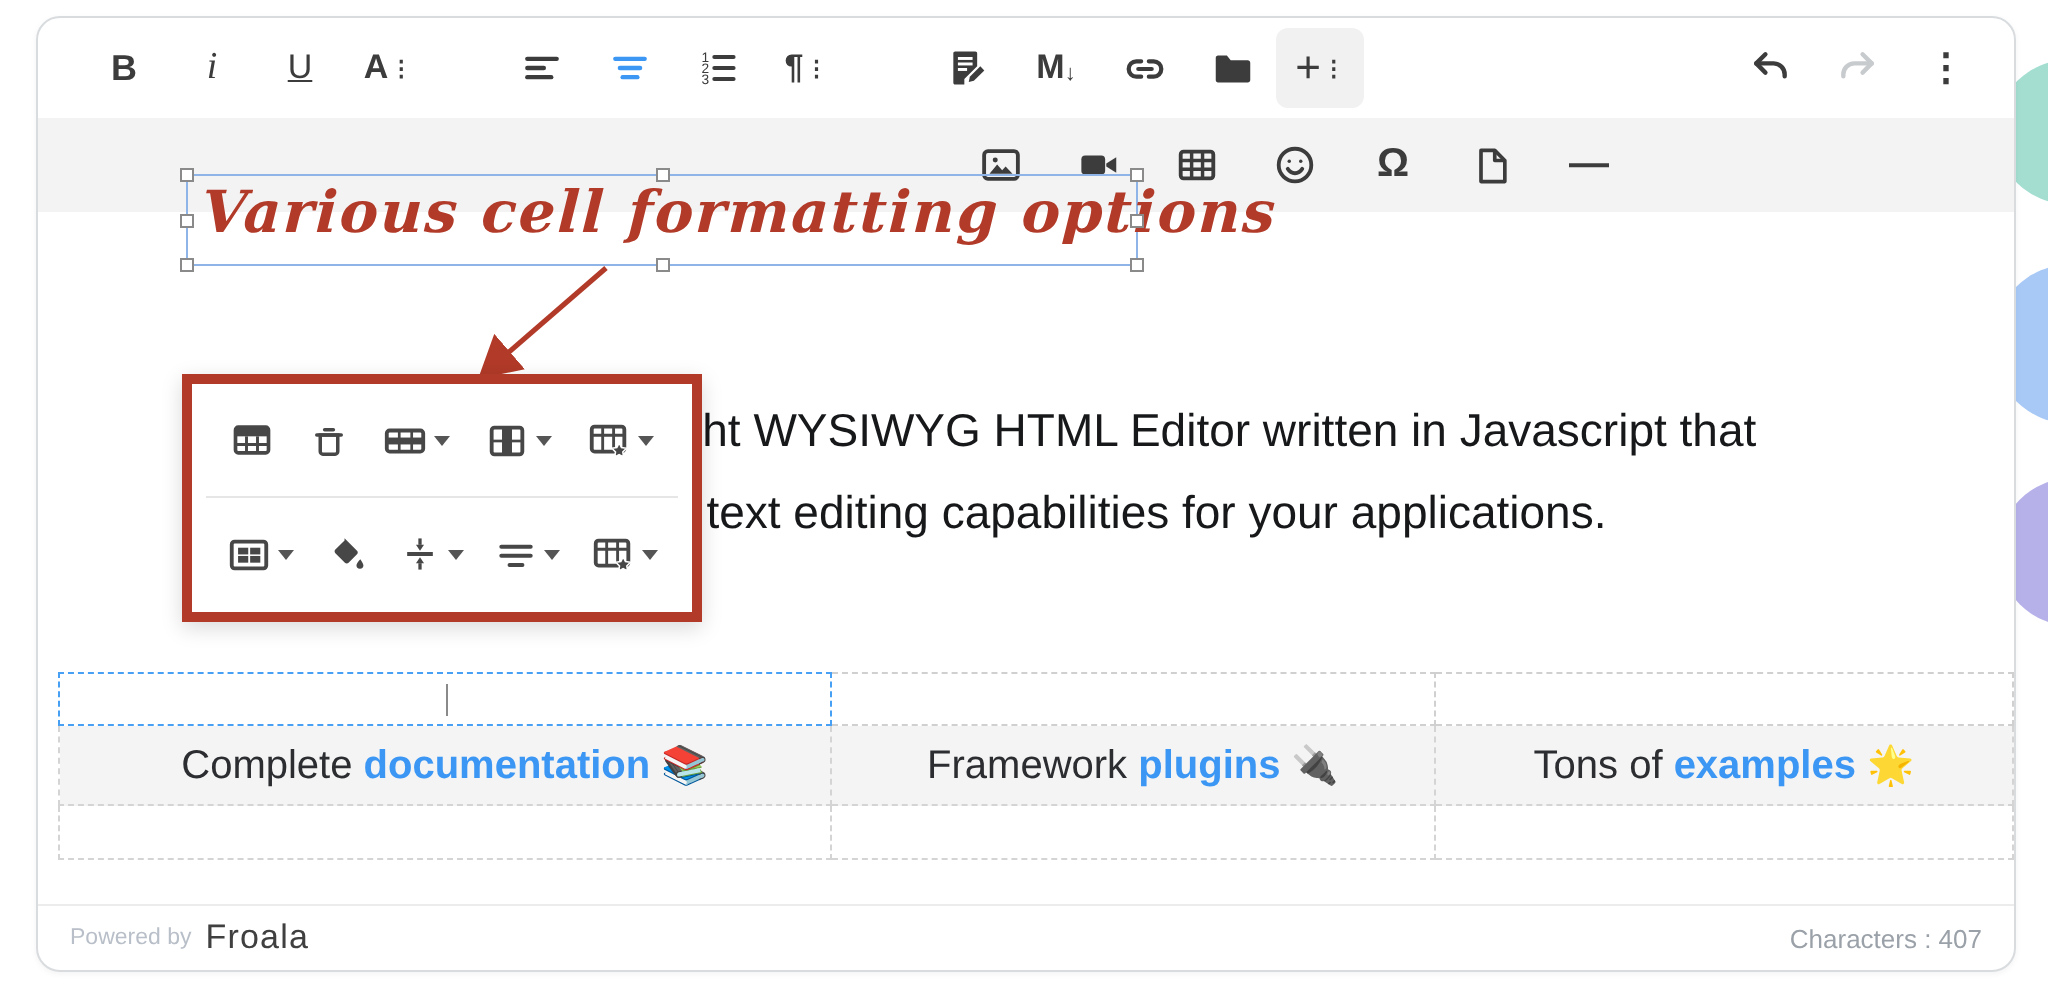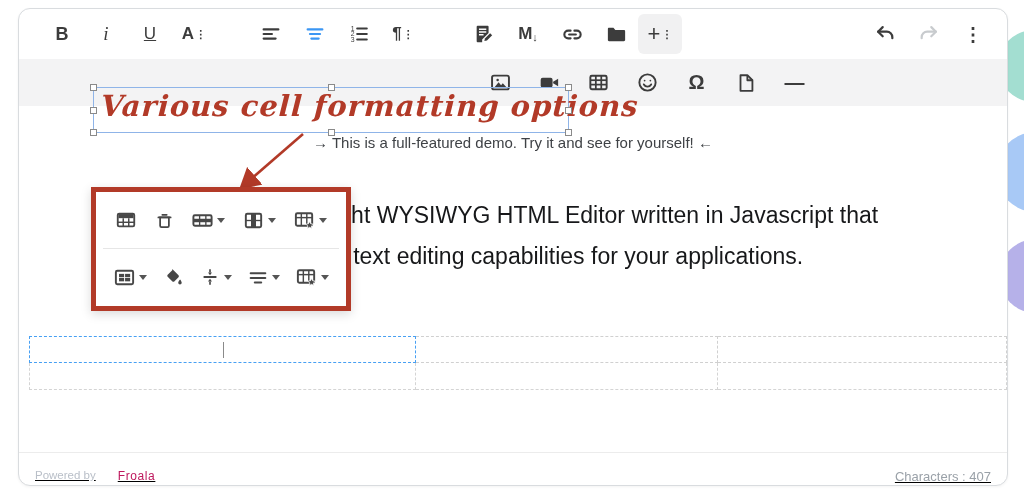--- a/index.html
+++ b/index.html
@@ -330,7 +330,6 @@
     <line x1="79" y1="10" x2="19" y2="62" stroke="#b23a28" stroke-width="2.6" marker-end="url(#ah)"></line>
   </svg>
 
-  <div class="demo-line">→ This is a full-featured demo. Try it and see for yourself! ←</div>
 
   <div class="paragraph">
     <div>Froala is a lightweight WYSIWYG HTML Editor written in Javascript that</div>

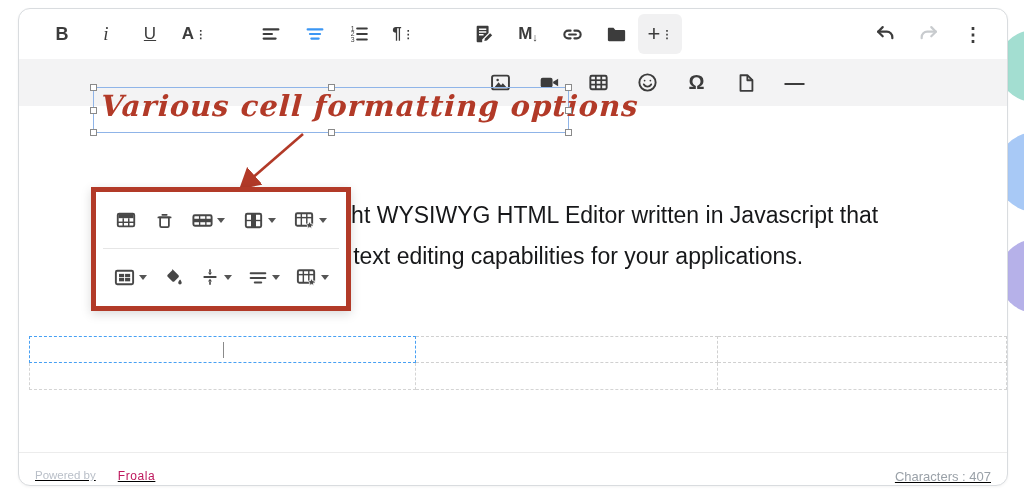--- a/index.html
+++ b/index.html
@@ -465,6 +465,20 @@
       <td></td>
       <td></td>
     </tr>
+    <tr class="r-content">
+      <td>
+        <span>Complete </span><span class="cell-link">documentation</span>
+        <span class="cell-emoji">📚</span>
+      </td>
+      <td>
+        <span>Framework </span><span class="cell-link">plugins</span>
+        <span class="cell-emoji">🔌</span>
+      </td>
+      <td>
+        <span>Tons of </span><span class="cell-link">examples</span>
+        <span class="cell-emoji">🌟</span>
+      </td>
+    </tr>
     <tr class="r-bottom">
       <td></td>
       <td></td>

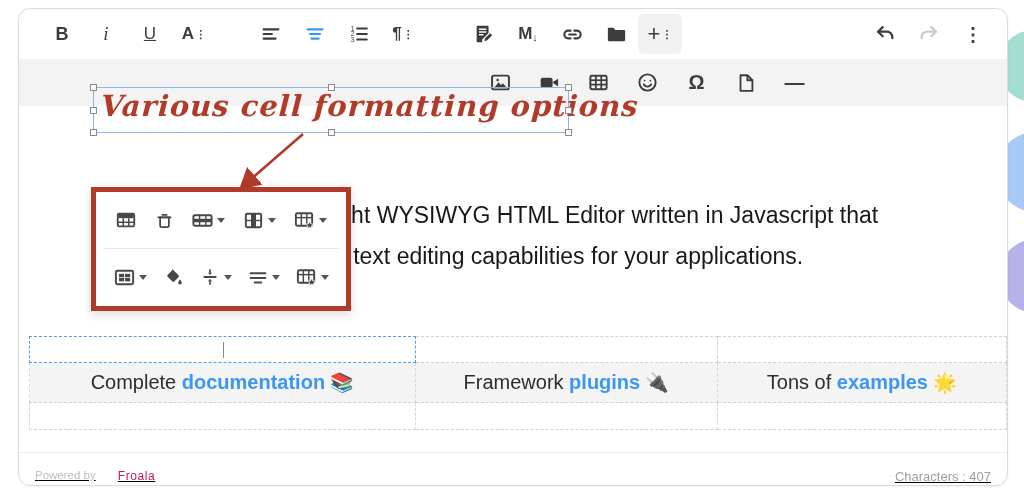--- a/index.html
+++ b/index.html
@@ -125,7 +125,7 @@
   
   .footer {
     position:absolute; left:0; right:0; bottom:0; height:30px;
-    border-top:1px solid #ececec; display:flex; padding:16px 16px;text-decoration:underline;
+    border-top:1px solid #ececec; display:flex; align-items:center; padding:16px 16px;
   }
   .powered { color:#b9bfc8; font-size:11.5px; }
   .brand { color:#be185d; font-size:12px; margin-left:22px; letter-spacing:.6px; }

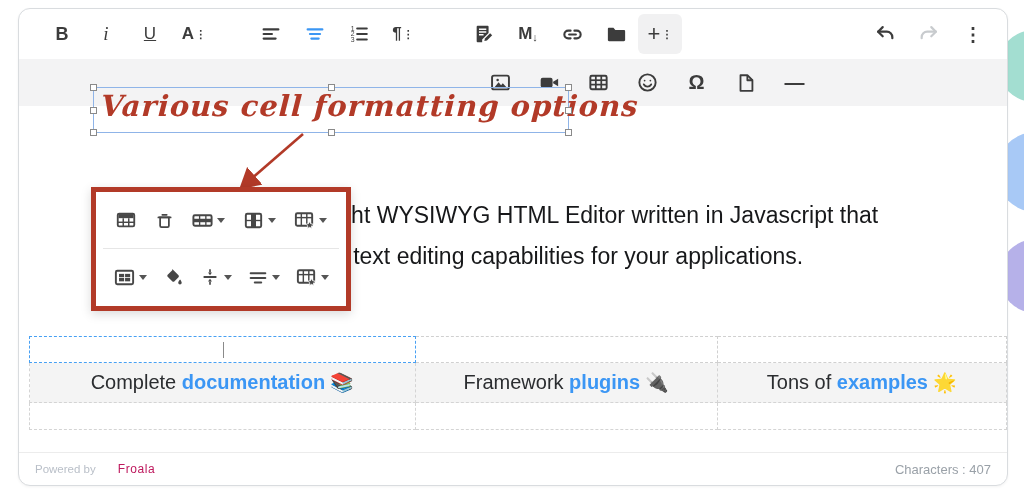--- a/index.html
+++ b/index.html
@@ -128,7 +128,7 @@
     border-top:1px solid #ececec; display:flex; align-items:center; padding:16px 16px;
   }
   .powered { color:#b9bfc8; font-size:11.5px; }
-  .brand { color:#be185d; font-size:12px; margin-left:22px; letter-spacing:.6px; }
+  .brand { color:#404040; font-size:17px; margin-left:7px; letter-spacing:.6px; }
   .chars { margin-left:auto; color:#9aa1a8; font-size:13px; }
 
   svg { display:block; }

